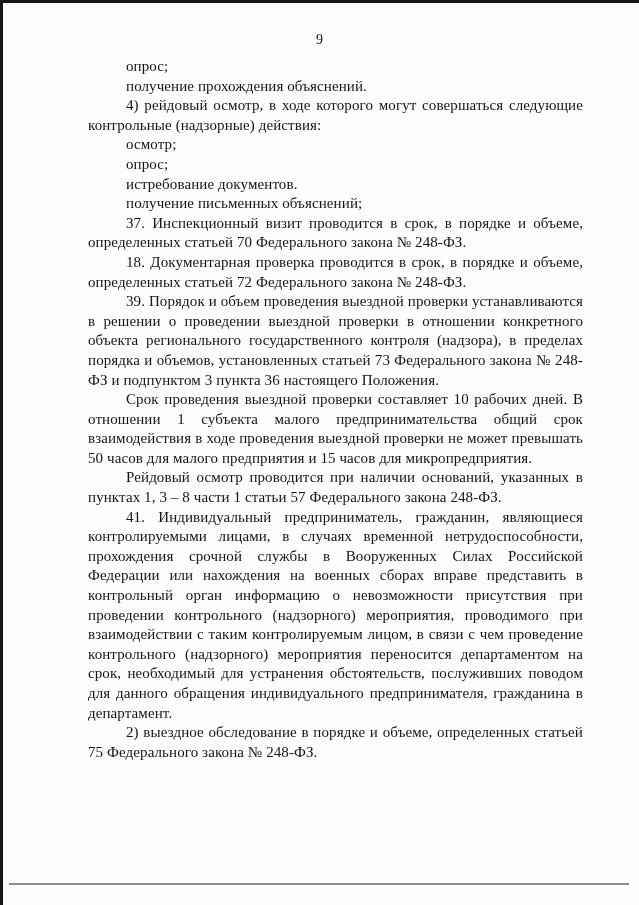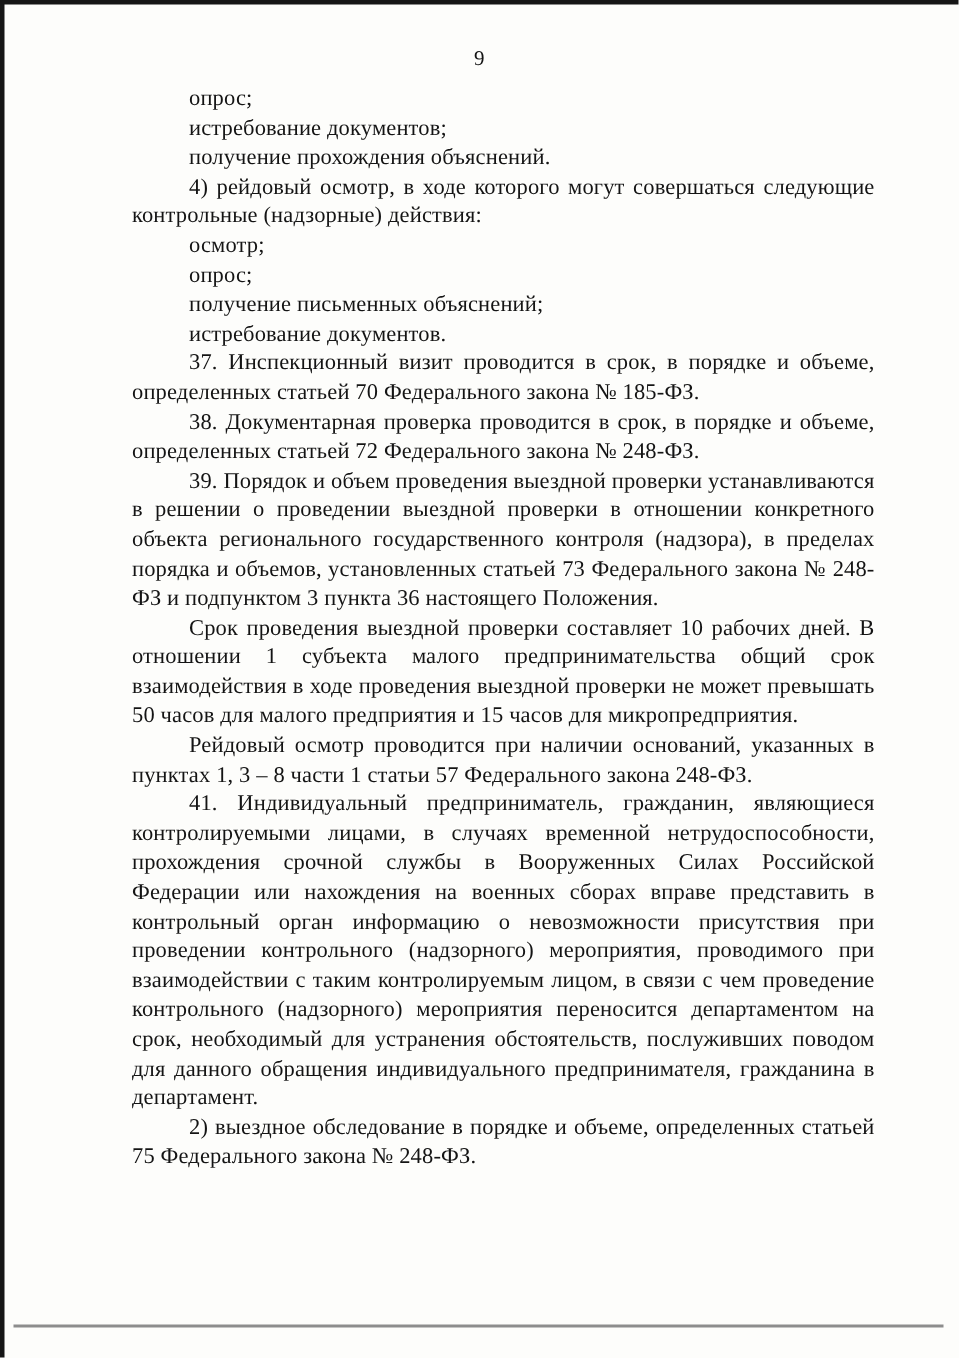--- a/index.html
+++ b/index.html
@@ -60,7 +60,6 @@
 
 <div class="doc-body">
   <p>опрос;</p>
-  <p>истребование документов;</p>
   <p>получение прохождения объяснений.</p>
   <p>4) рейдовый осмотр, в ходе которого могут совершаться следующие контрольные (надзорные) действия:</p>
   <p>осмотр;</p>

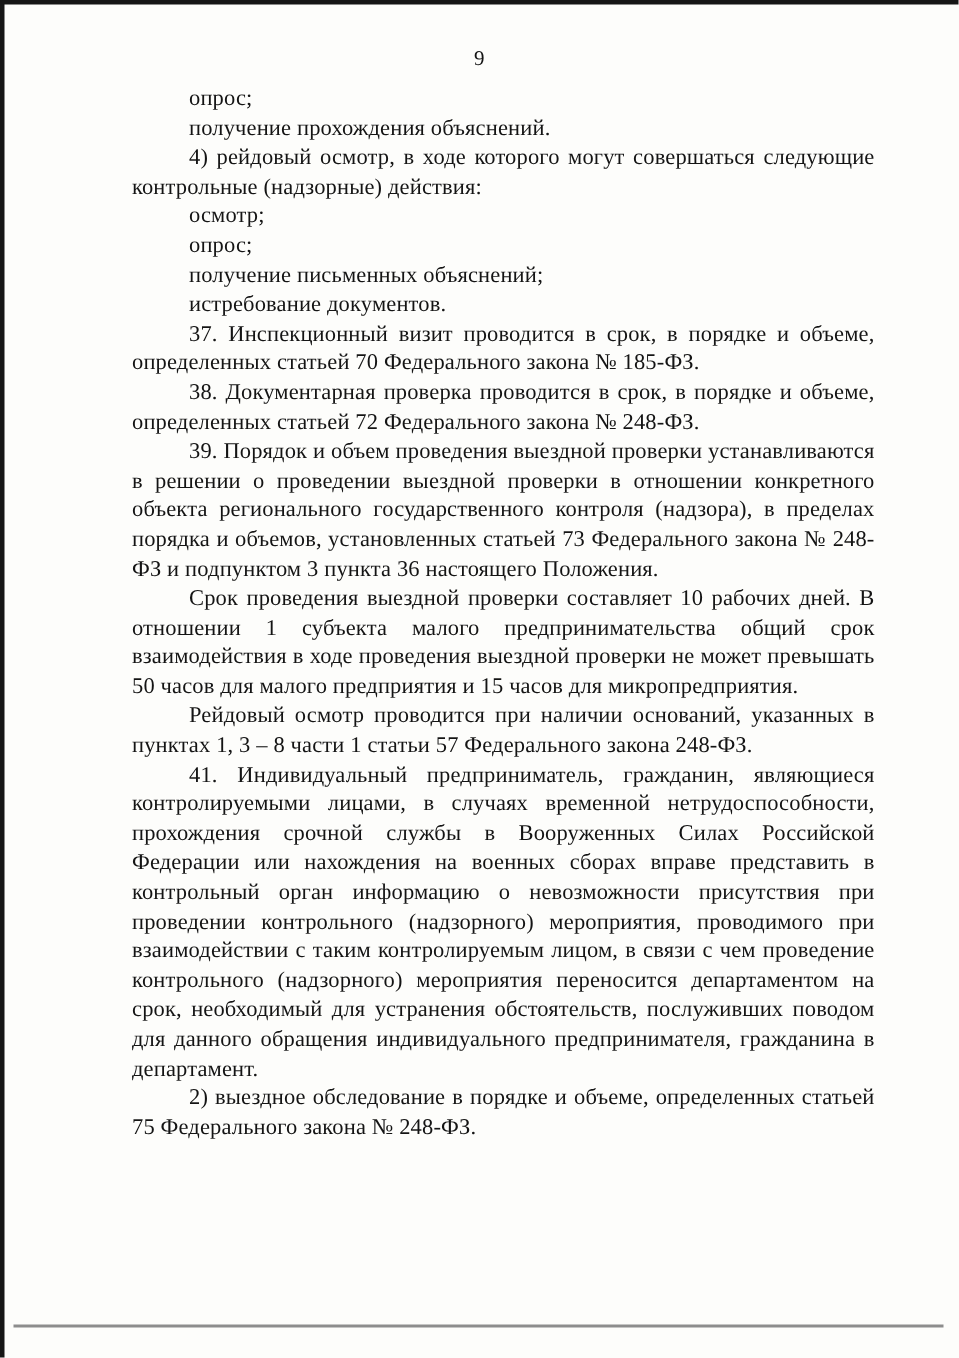--- a/index.html
+++ b/index.html
@@ -64,8 +64,8 @@
   <p>4) рейдовый осмотр, в ходе которого могут совершаться следующие контрольные (надзорные) действия:</p>
   <p>осмотр;</p>
   <p>опрос;</p>
+  <p>истребование документов.</p>
   <p>получение письменных объяснений;</p>
-  <p>истребование документов.</p>
   <p>37. Инспекционный визит проводится в срок, в порядке и объеме, определенных статьей 70 Федерального закона № 185-ФЗ.</p>
   <p>38. Документарная проверка проводится в срок, в порядке и объеме, определенных статьей 72 Федерального закона № 248-ФЗ.</p>
   <p>39. Порядок и объем проведения выездной проверки устанавливаются в решении о проведении выездной проверки в отношении конкретного объекта регионального государственного контроля (надзора), в пределах порядка и объемов, установленных статьей 73 Федерального закона № 248-ФЗ и подпунктом 3 пункта 36 настоящего Положения.</p>

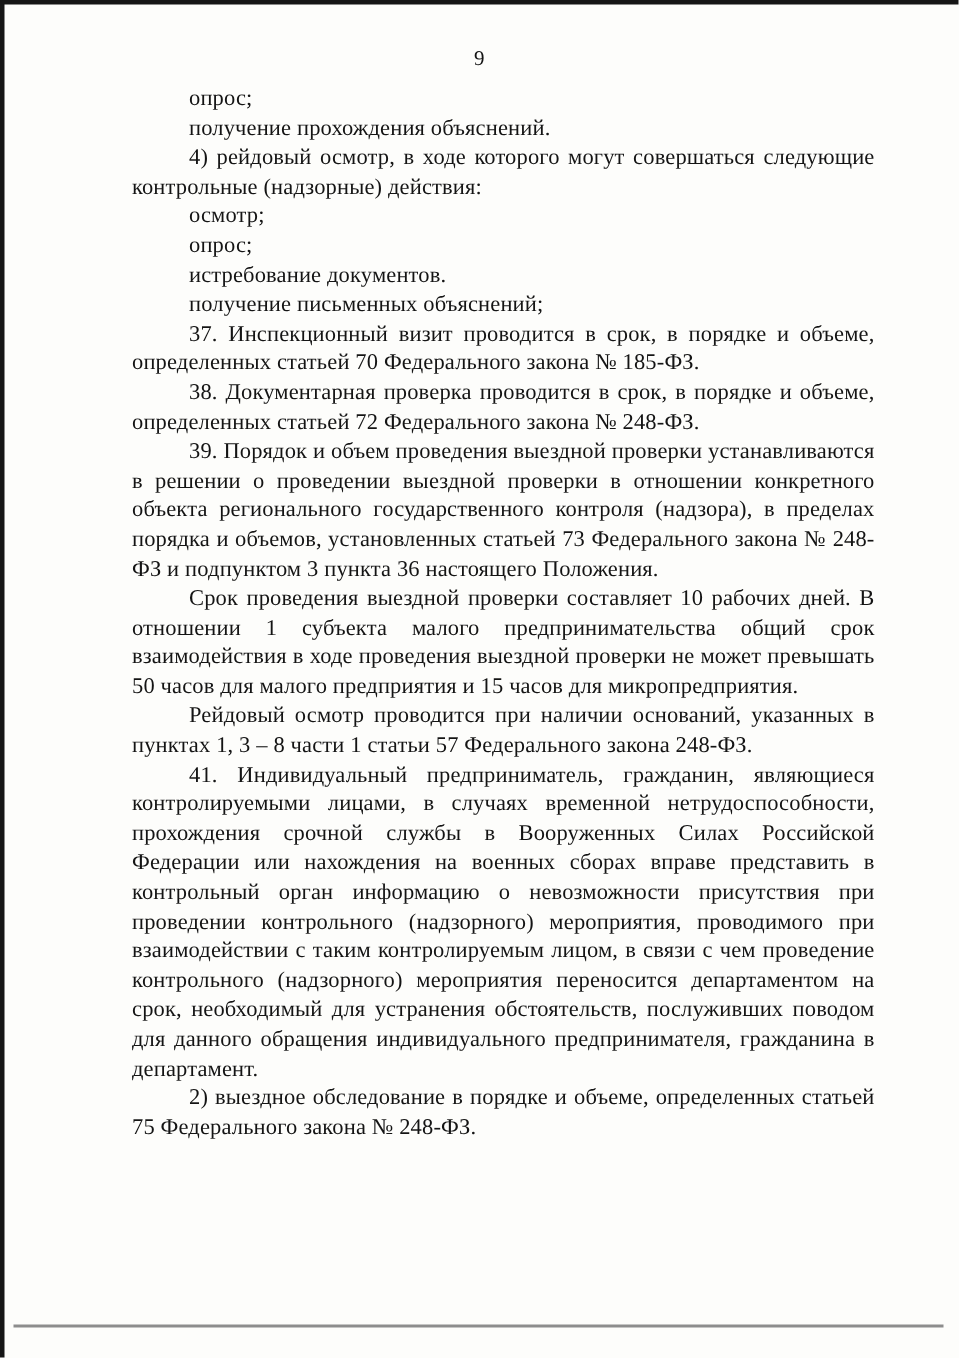--- a/index.html
+++ b/index.html
@@ -66,7 +66,7 @@
   <p>опрос;</p>
   <p>истребование документов.</p>
   <p>получение письменных объяснений;</p>
-  <p>37. Инспекционный визит проводится в срок, в порядке и объеме, определенных статьей 70 Федерального закона № 185-ФЗ.</p>
+  <p>37. Инспекционный визит проводится в срок, в порядке и объеме, определенных статьей 70 Федерального закона № 248-ФЗ.</p>
   <p>38. Документарная проверка проводится в срок, в порядке и объеме, определенных статьей 72 Федерального закона № 248-ФЗ.</p>
   <p>39. Порядок и объем проведения выездной проверки устанавливаются в решении о проведении выездной проверки в отношении конкретного объекта регионального государственного контроля (надзора), в пределах порядка и объемов, установленных статьей 73 Федерального закона № 248-ФЗ и подпунктом 3 пункта 36 настоящего Положения.</p>
   <p>Срок проведения выездной проверки составляет 10 рабочих дней. В отношении 1 субъекта малого предпринимательства общий срок взаимодействия в ходе проведения выездной проверки не может превышать 50 часов для малого предприятия и 15 часов для микропредприятия.</p>

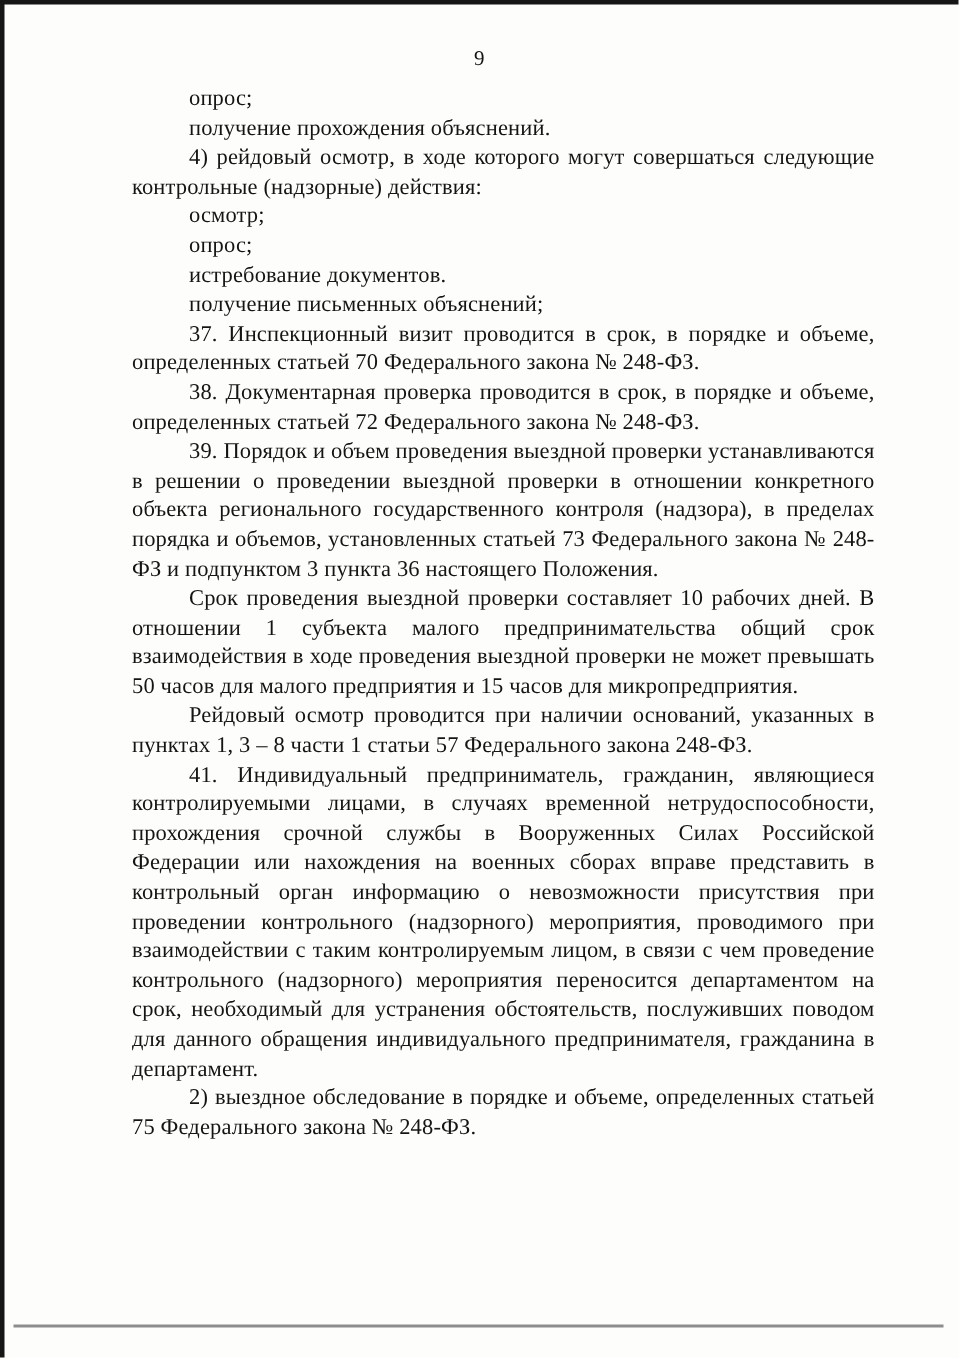--- a/index.html
+++ b/index.html
@@ -67,7 +67,7 @@
   <p>истребование документов.</p>
   <p>получение письменных объяснений;</p>
   <p>37. Инспекционный визит проводится в срок, в порядке и объеме, определенных статьей 70 Федерального закона № 248-ФЗ.</p>
-  <p>38. Документарная проверка проводится в срок, в порядке и объеме, определенных статьей 72 Федерального закона № 248-ФЗ.</p>
+  <p>18. Документарная проверка проводится в срок, в порядке и объеме, определенных статьей 72 Федерального закона № 248-ФЗ.</p>
   <p>39. Порядок и объем проведения выездной проверки устанавливаются в решении о проведении выездной проверки в отношении конкретного объекта регионального государственного контроля (надзора), в пределах порядка и объемов, установленных статьей 73 Федерального закона № 248-ФЗ и подпунктом 3 пункта 36 настоящего Положения.</p>
   <p>Срок проведения выездной проверки составляет 10 рабочих дней. В отношении 1 субъекта малого предпринимательства общий срок взаимодействия в ходе проведения выездной проверки не может превышать 50 часов для малого предприятия и 15 часов для микропредприятия.</p>
   <p>Рейдовый осмотр проводится при наличии оснований, указанных в пунктах 1, 3 – 8 части 1 статьи 57 Федерального закона 248-ФЗ.</p>

